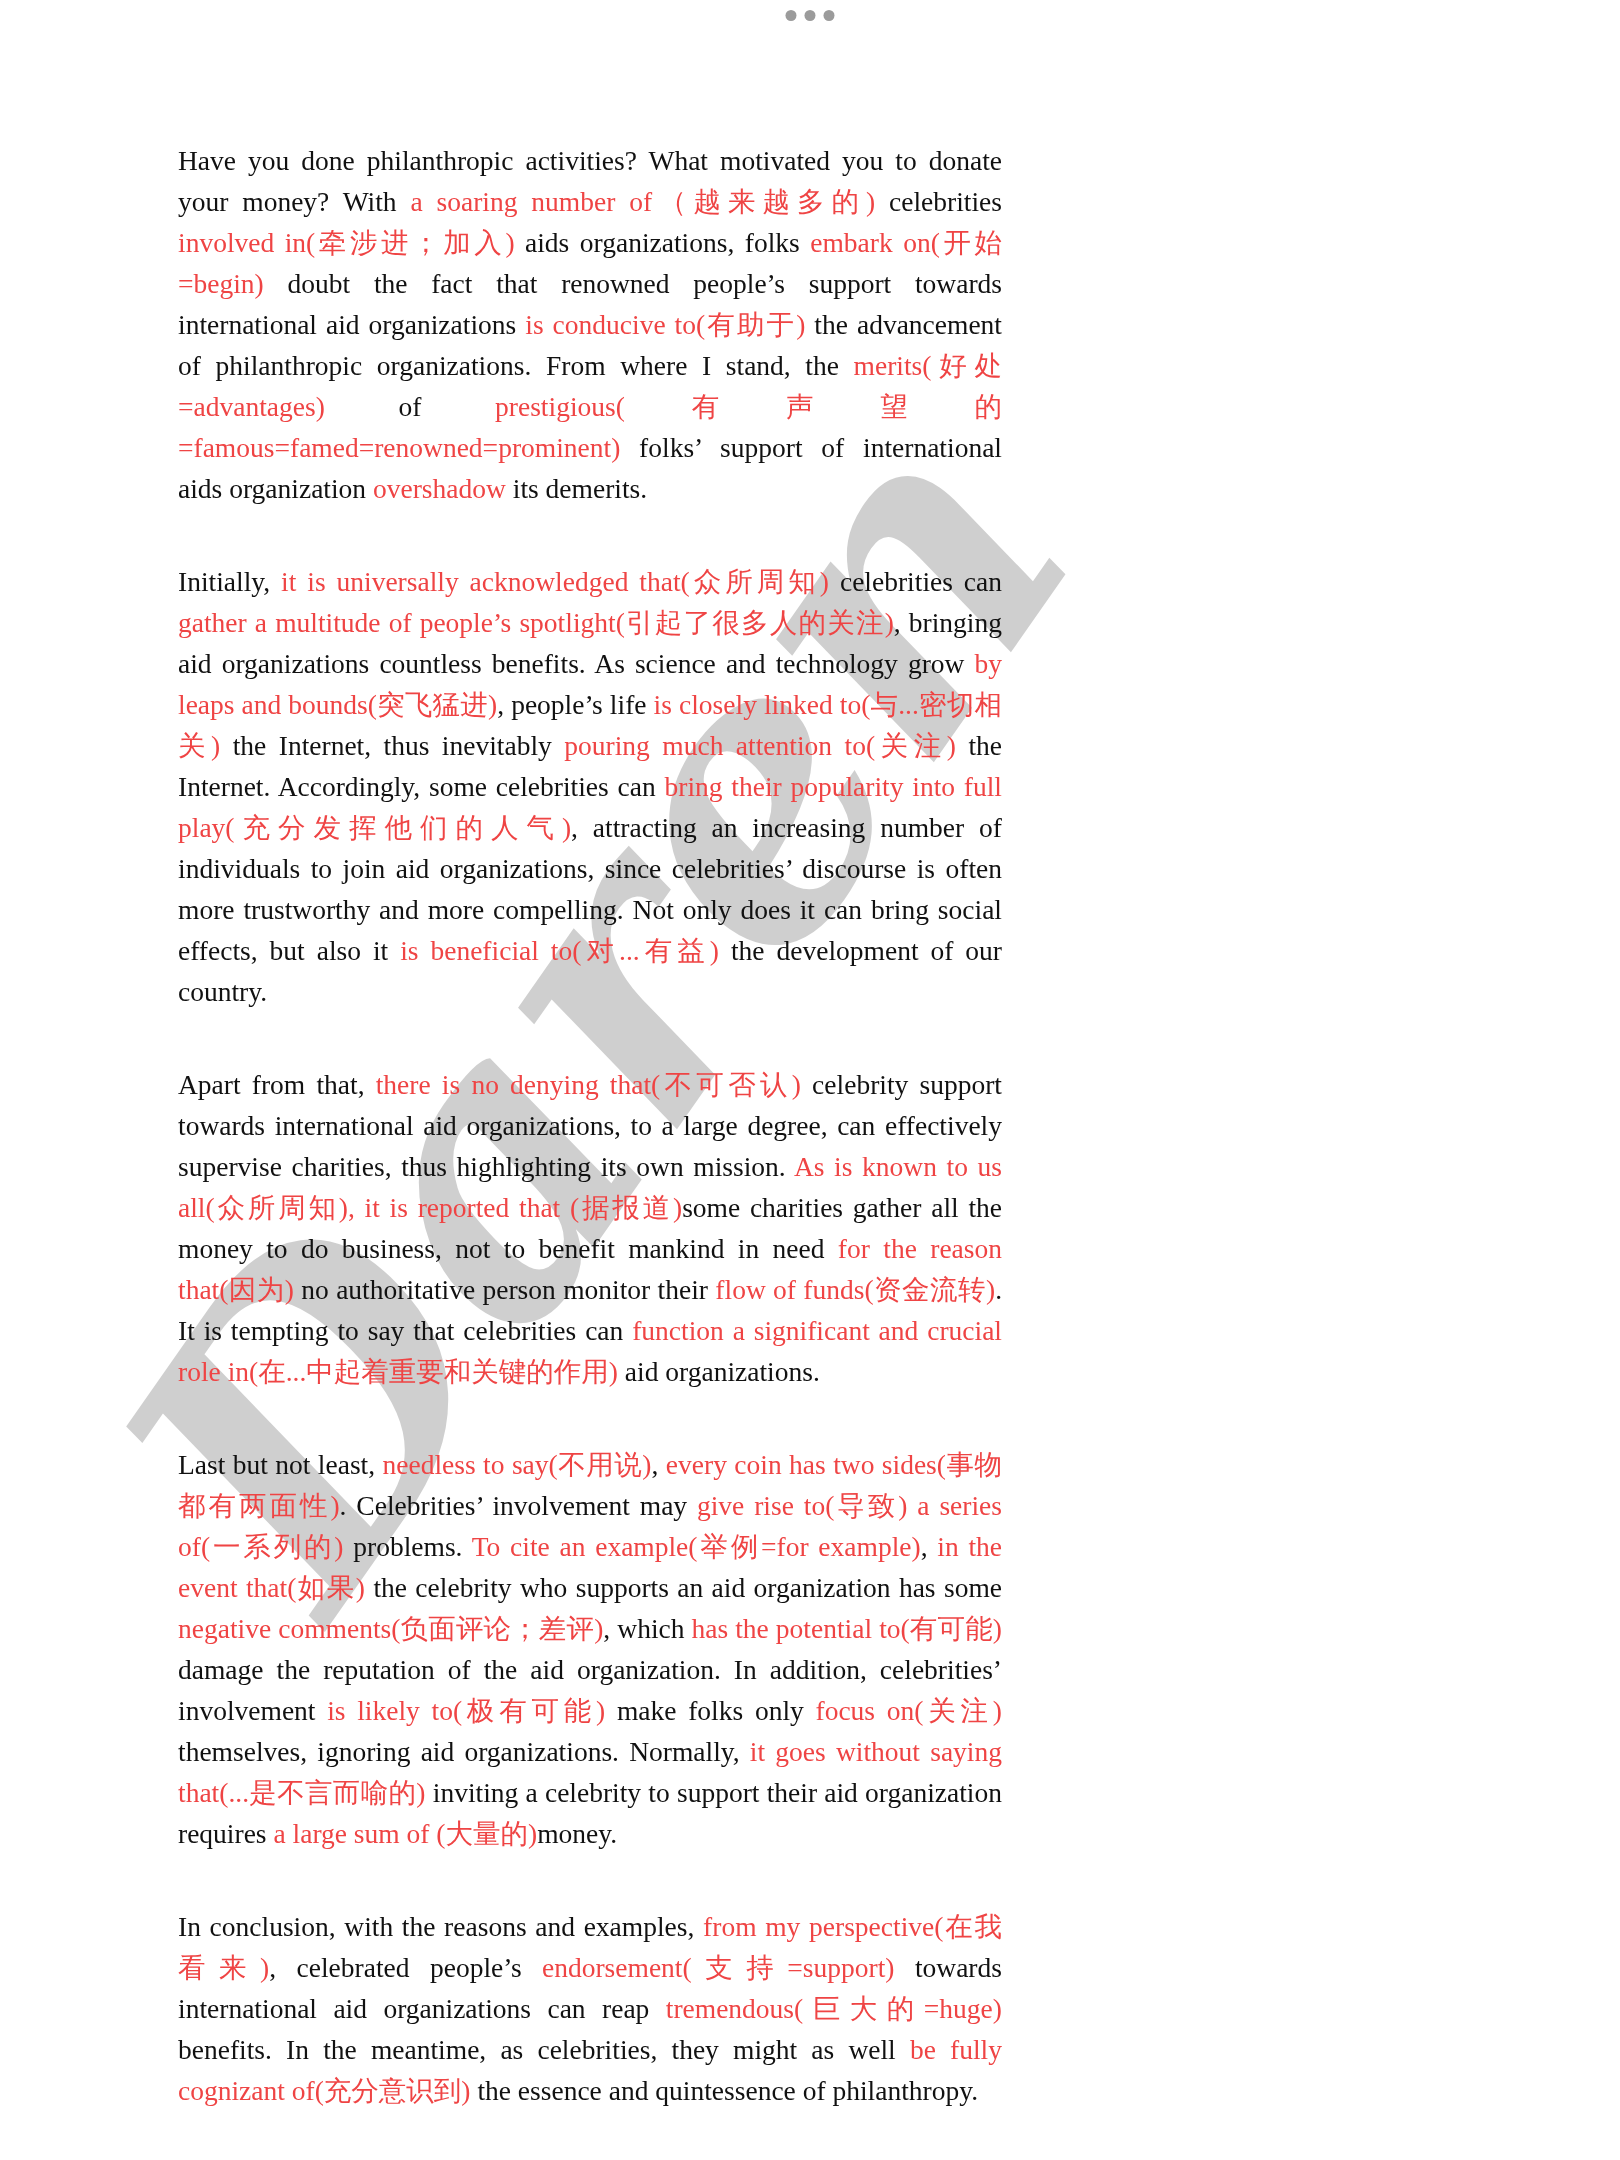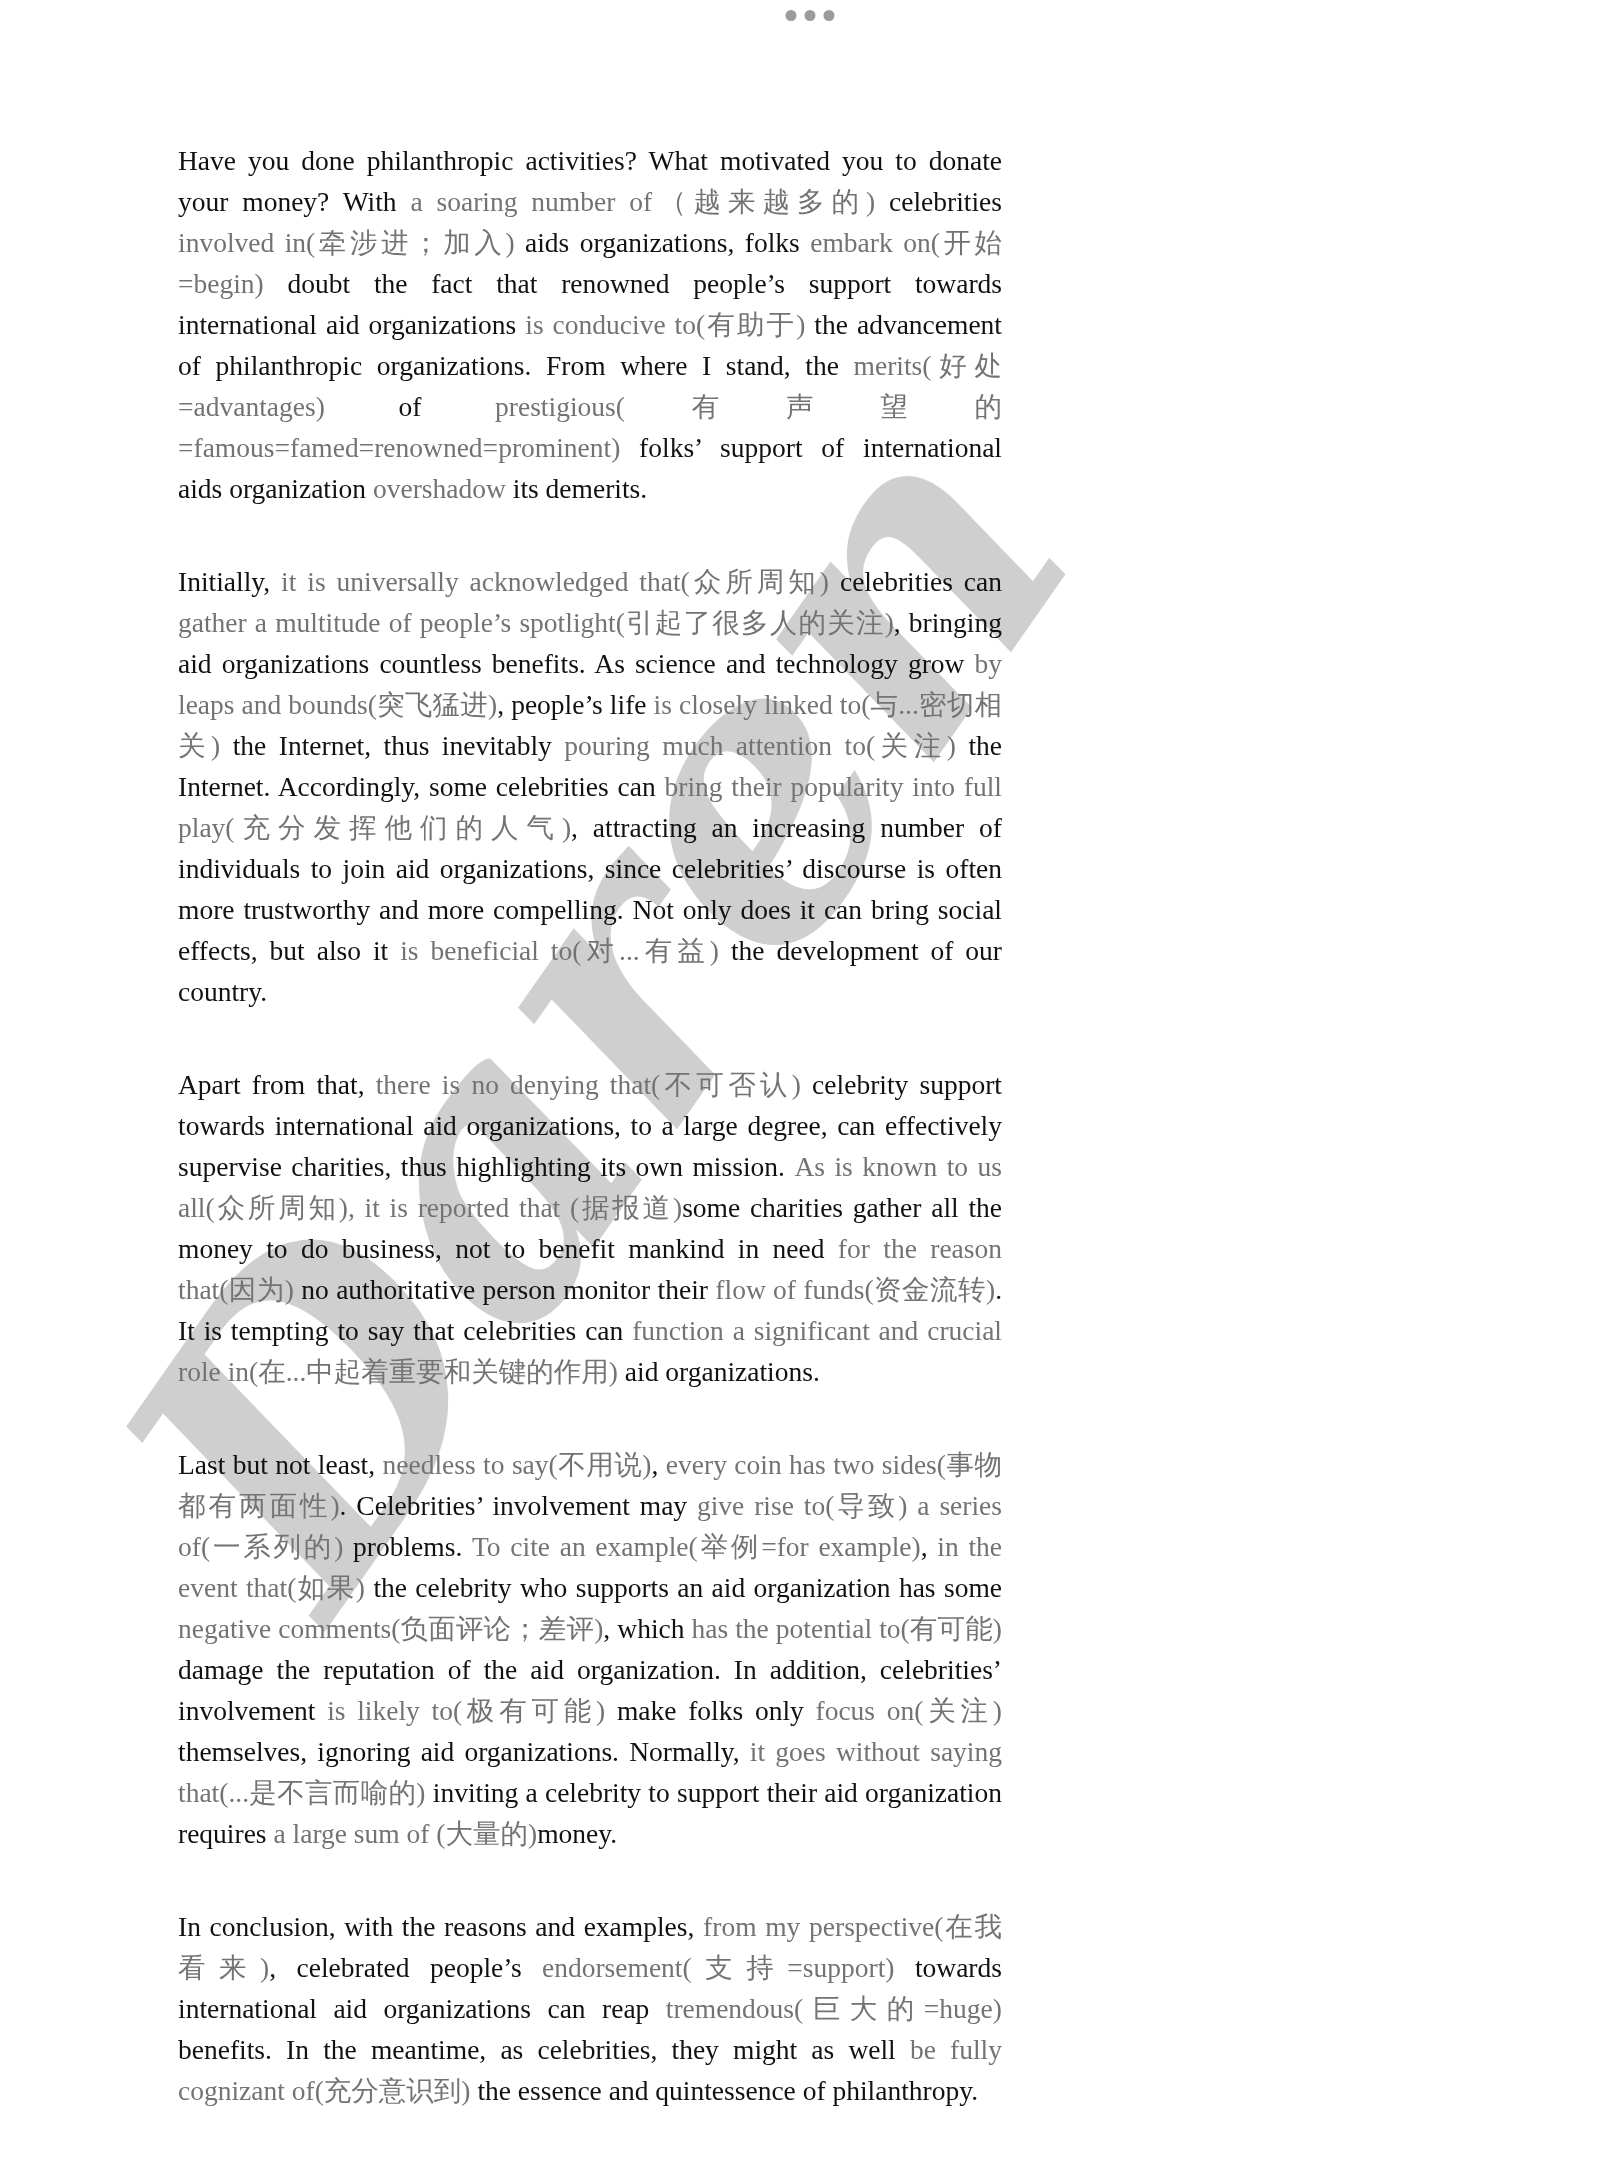--- a/index.html
+++ b/index.html
@@ -47,7 +47,7 @@
     color:#111111;
   }
   .essay p{margin:0 0 52px 0;}
-  .seg-k{color:#111111;font-family:Liberation Serif, serif;}
+  .seg-k{color:#111111;}
   .seg-r{color:#737373;}
 </style>
 </head>

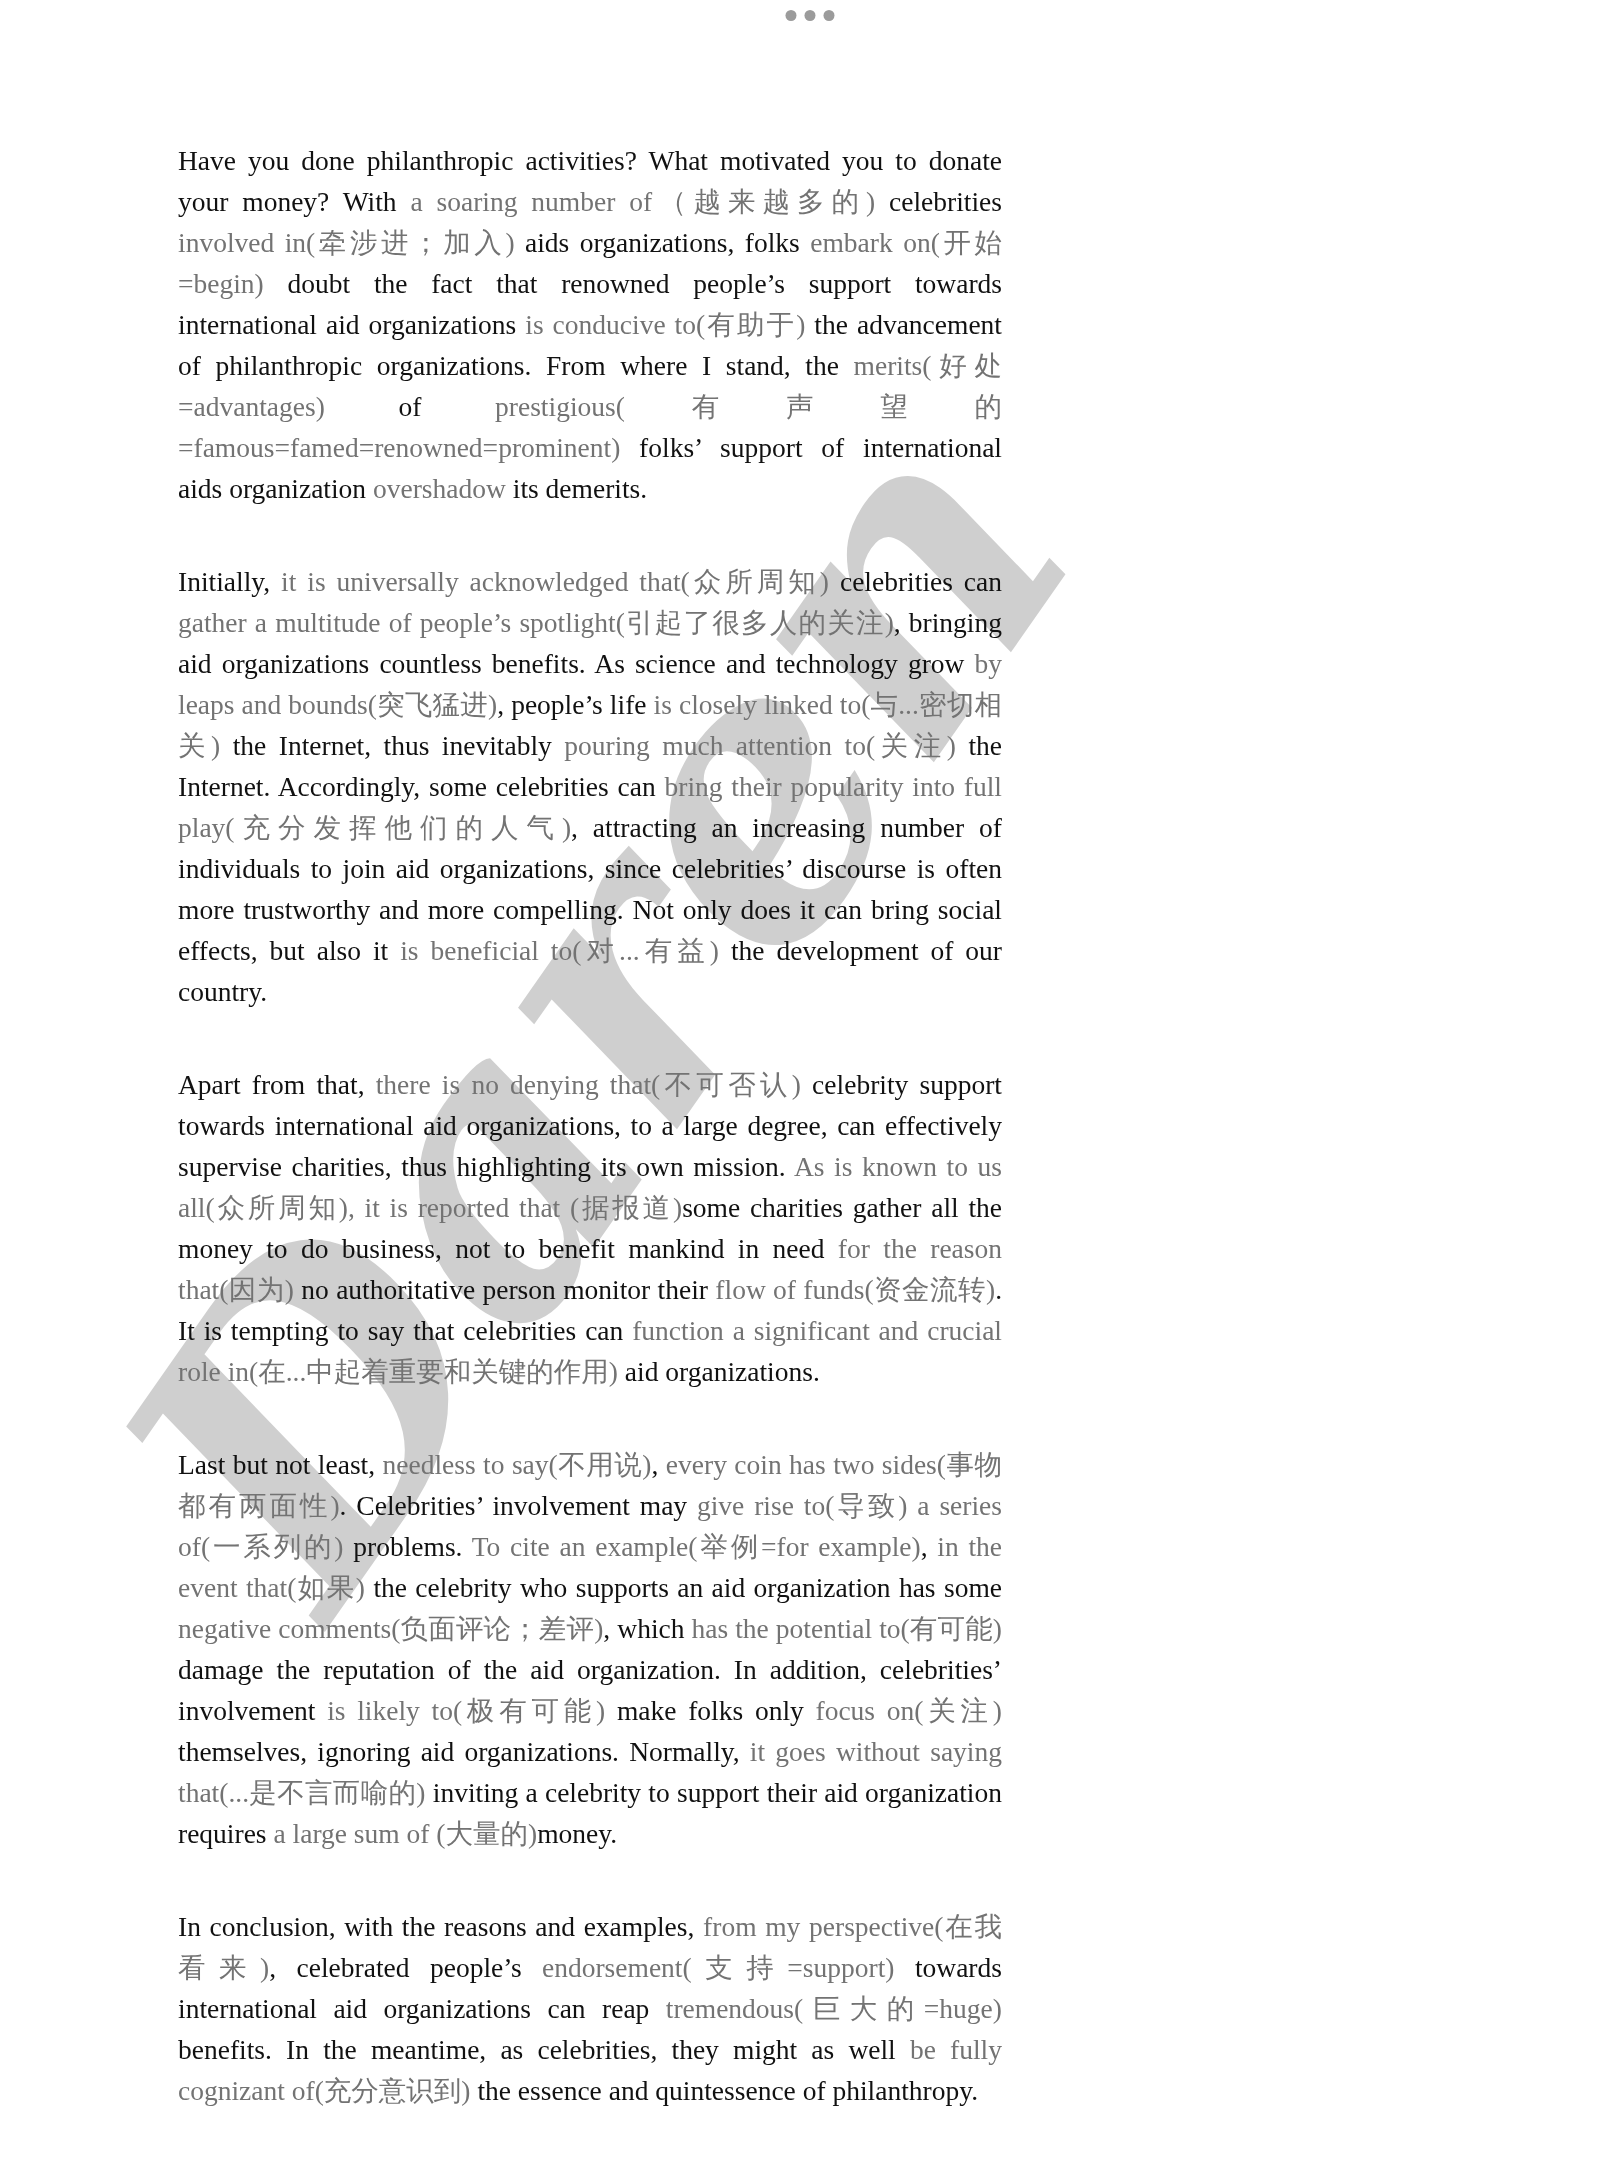--- a/index.html
+++ b/index.html
@@ -48,7 +48,7 @@
   }
   .essay p{margin:0 0 52px 0;}
   .seg-k{color:#111111;}
-  .seg-r{color:#737373;}
+  .seg-r{color:#ef4444;}
 </style>
 </head>
 <body>

